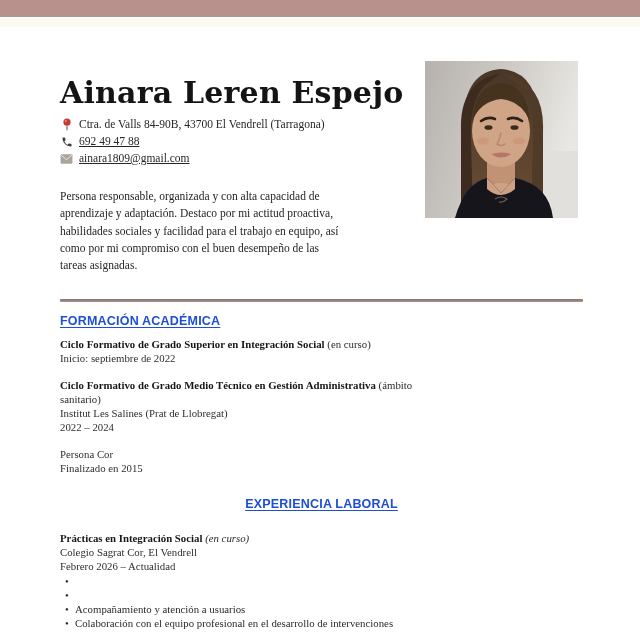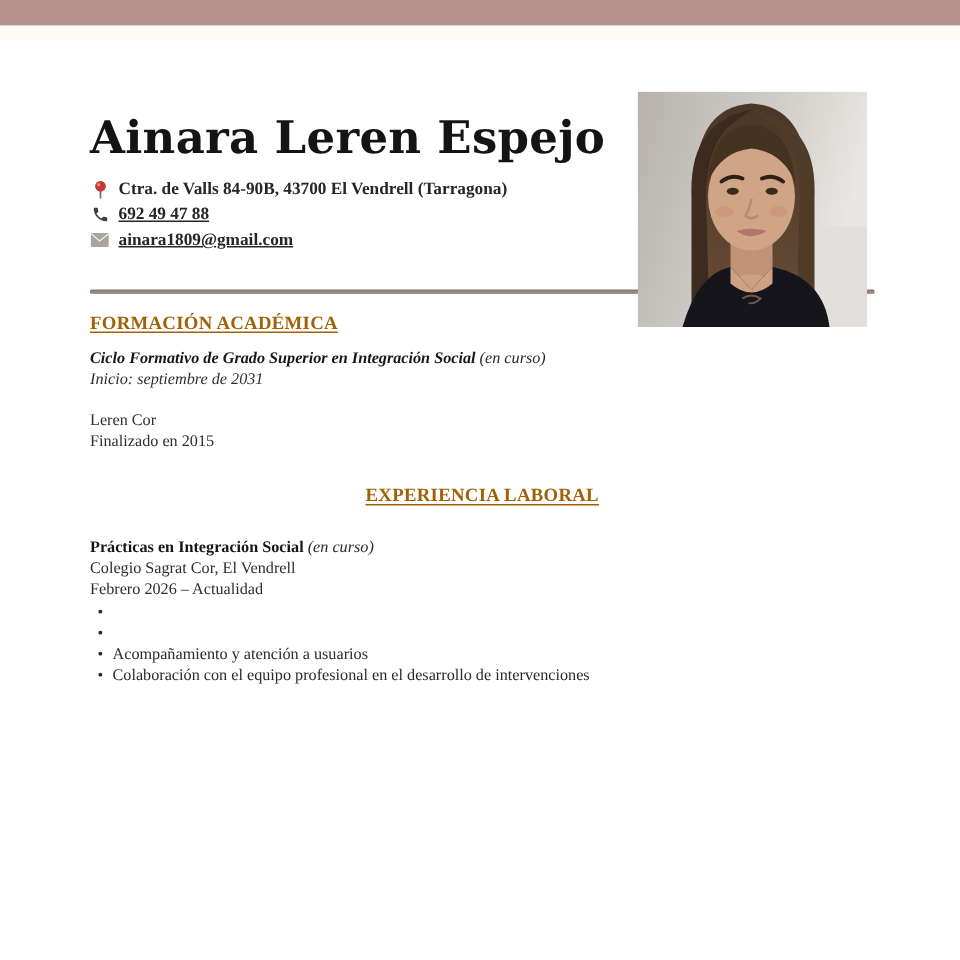--- a/index.html
+++ b/index.html
@@ -18,7 +18,7 @@
   }
 
   .contacts{margin-top:9px;}
-  .contact-row{display:flex;align-items:center;height:16px;margin-bottom:1px;font-weight:bold;}
+  .contact-row{display:flex;height:16px;margin-bottom:1px;}
   .cicon{width:13px;height:13px;margin-right:6px;display:inline-flex;align-items:center;justify-content:center;flex:0 0 13px;}
   .cicon svg{display:block;}
   .ctext{font-size:11.5px;color:#262626;}

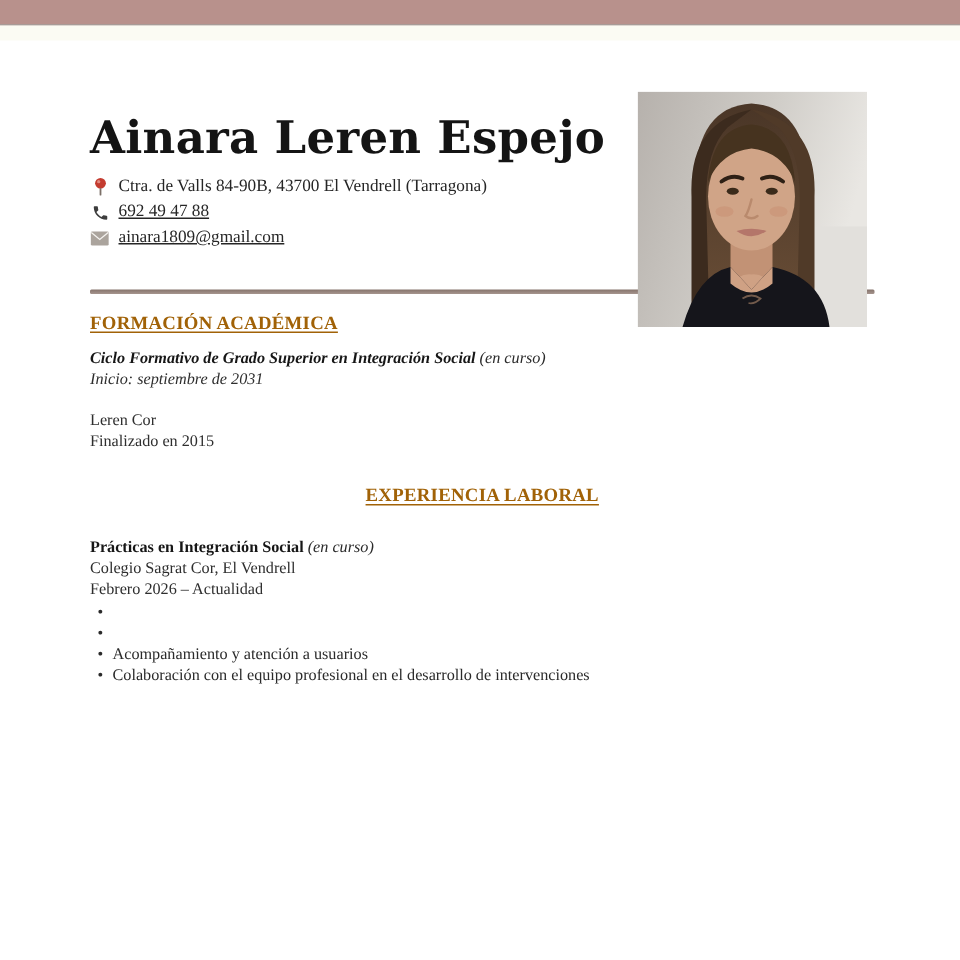--- a/index.html
+++ b/index.html
@@ -100,6 +100,11 @@
       </div>
     </div>
 
+    <p class="summary">Persona responsable, organizada y con alta capacidad de
+aprendizaje y adaptación. Destaco por mi actitud proactiva,
+habilidades sociales y facilidad para el trabajo en equipo, así
+como por mi compromiso con el buen desempeño de las
+tareas asignadas.</p>
 
     <div class="divider"></div>
 

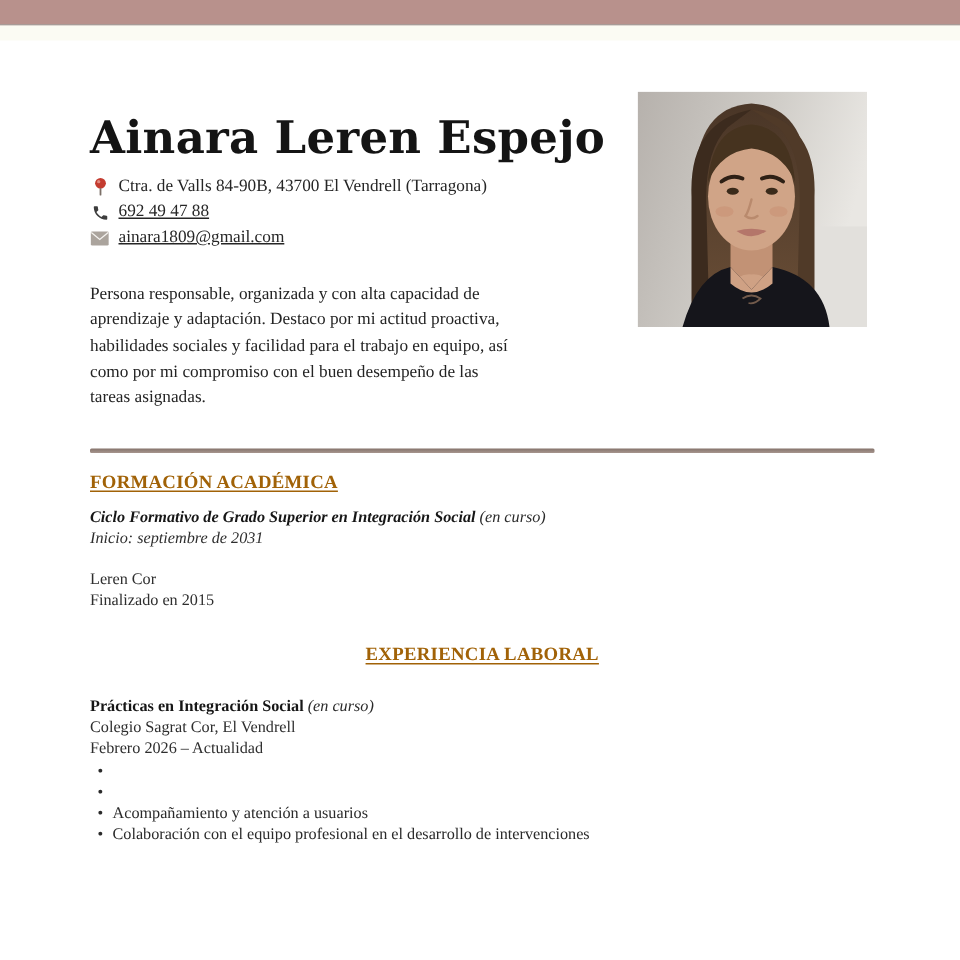--- a/index.html
+++ b/index.html
@@ -42,8 +42,8 @@
   }
 
   .section-heading{
-    margin:12px 0 0 0;font-family:Liberation Serif, serif;font-weight:bold;
-    font-size:12.5px;color:#a16207;letter-spacing:0.2px;
+    margin:12px 0 0 0;font-family:Liberation Sans, sans-serif;font-weight:bold;
+    font-size:12.5px;color:#1d4ed8;letter-spacing:0.2px;
     text-decoration:underline;text-underline-offset:2px;
   }
 

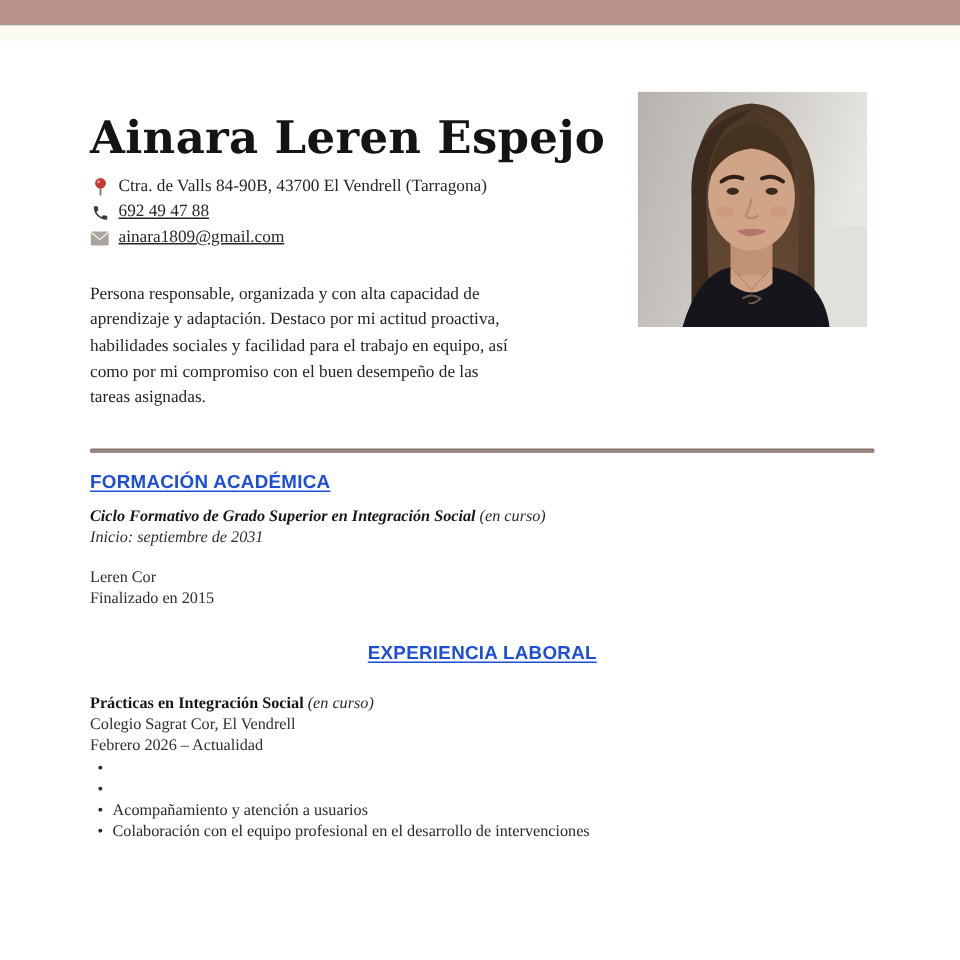--- a/index.html
+++ b/index.html
@@ -48,7 +48,7 @@
   }
 
   .entry{margin-top:13px;width:470px;font-size:10.8px;line-height:14px;color:#2a2a2a;}
-  .entry.first{margin-top:9px;font-style:italic;}
+  .entry.first{margin-top:9px;}
   .entry-title .bold{font-weight:bold;color:#161616;}
   .entry-title .note{white-space:pre-line;}
   .entry-title .note.italic{font-style:italic;}

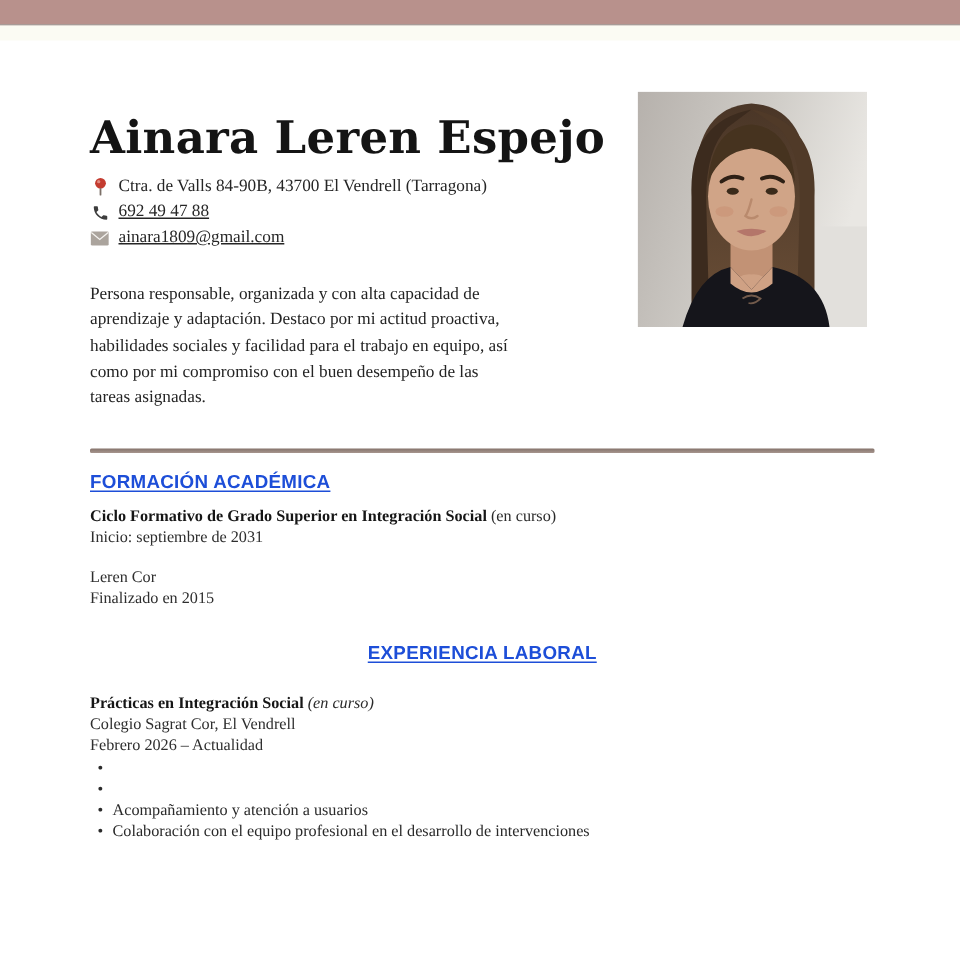--- a/index.html
+++ b/index.html
@@ -114,7 +114,7 @@
       <div class="entry-title">
         <span class="bold">Ciclo Formativo de Grado Superior en Integración Social</span><span class="note"> (en curso)</span>
       </div>
-      <div class="entry-line">Inicio: septiembre de 2031</div>
+      <div class="entry-line">Inicio: septiembre de 2022</div>
     </div>
 
 

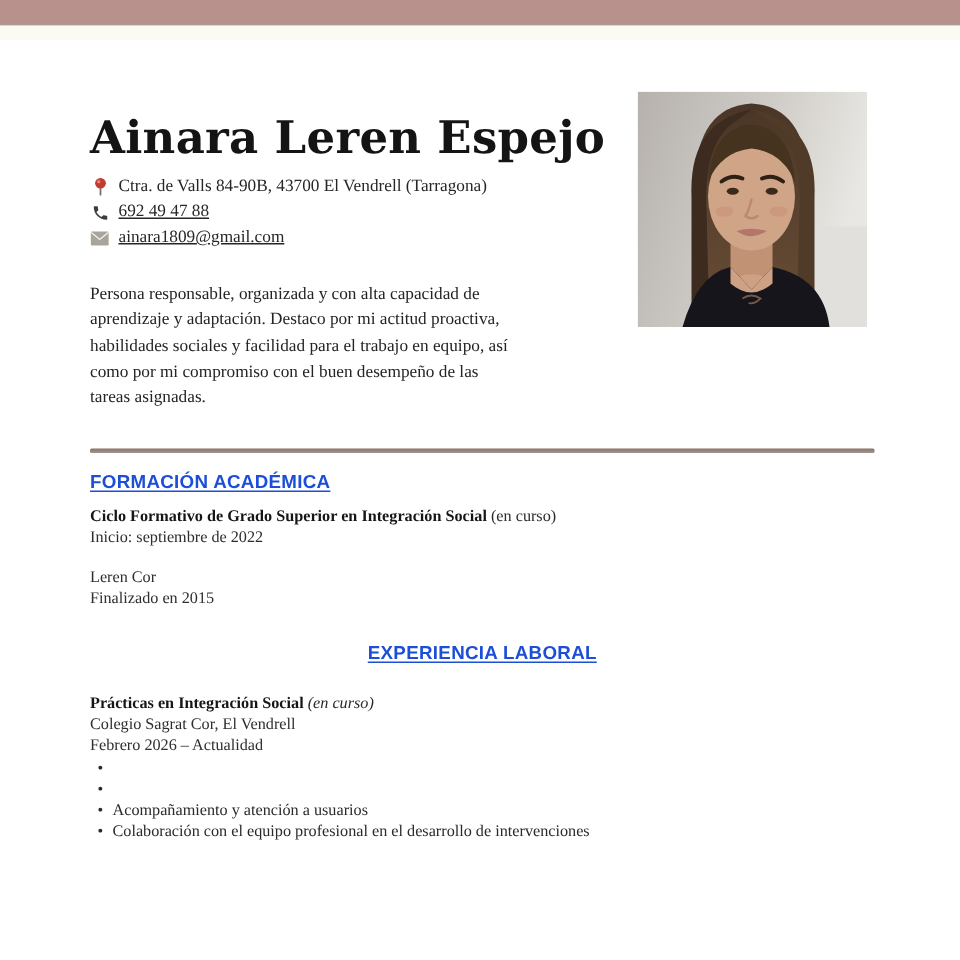--- a/index.html
+++ b/index.html
@@ -117,6 +117,14 @@
       <div class="entry-line">Inicio: septiembre de 2022</div>
     </div>
 
+    <div class="entry">
+      <div class="entry-title">
+        <span class="bold">Ciclo Formativo de Grado Medio Técnico en Gestión Administrativa</span><span class="note"> (ámbito
+sanitario)</span>
+      </div>
+      <div class="entry-line">Institut Les Salines (Prat de Llobregat)</div>
+      <div class="entry-line">2022 – 2024</div>
+    </div>
 
     <div class="entry">
       <div class="entry-line">Leren Cor</div>

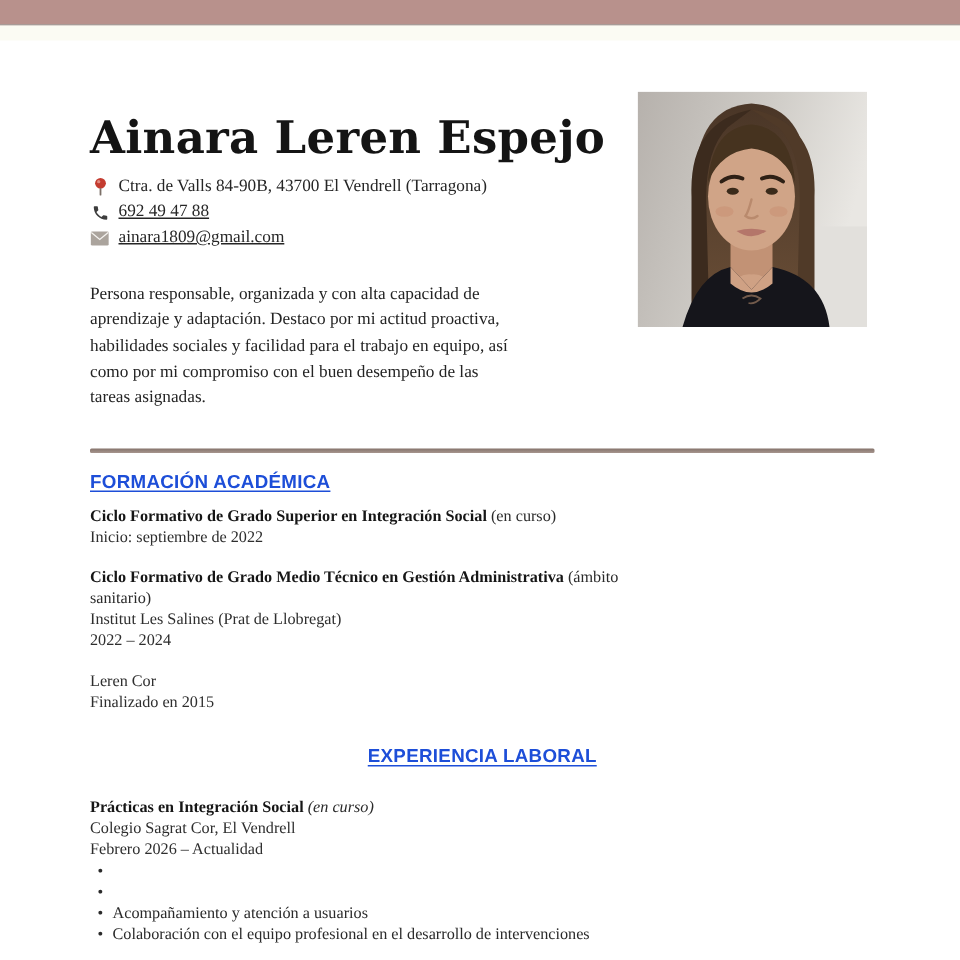--- a/index.html
+++ b/index.html
@@ -127,7 +127,7 @@
     </div>
 
     <div class="entry">
-      <div class="entry-line">Leren Cor</div>
+      <div class="entry-line">Persona Cor</div>
       <div class="entry-line">Finalizado en 2015</div>
     </div>
 

